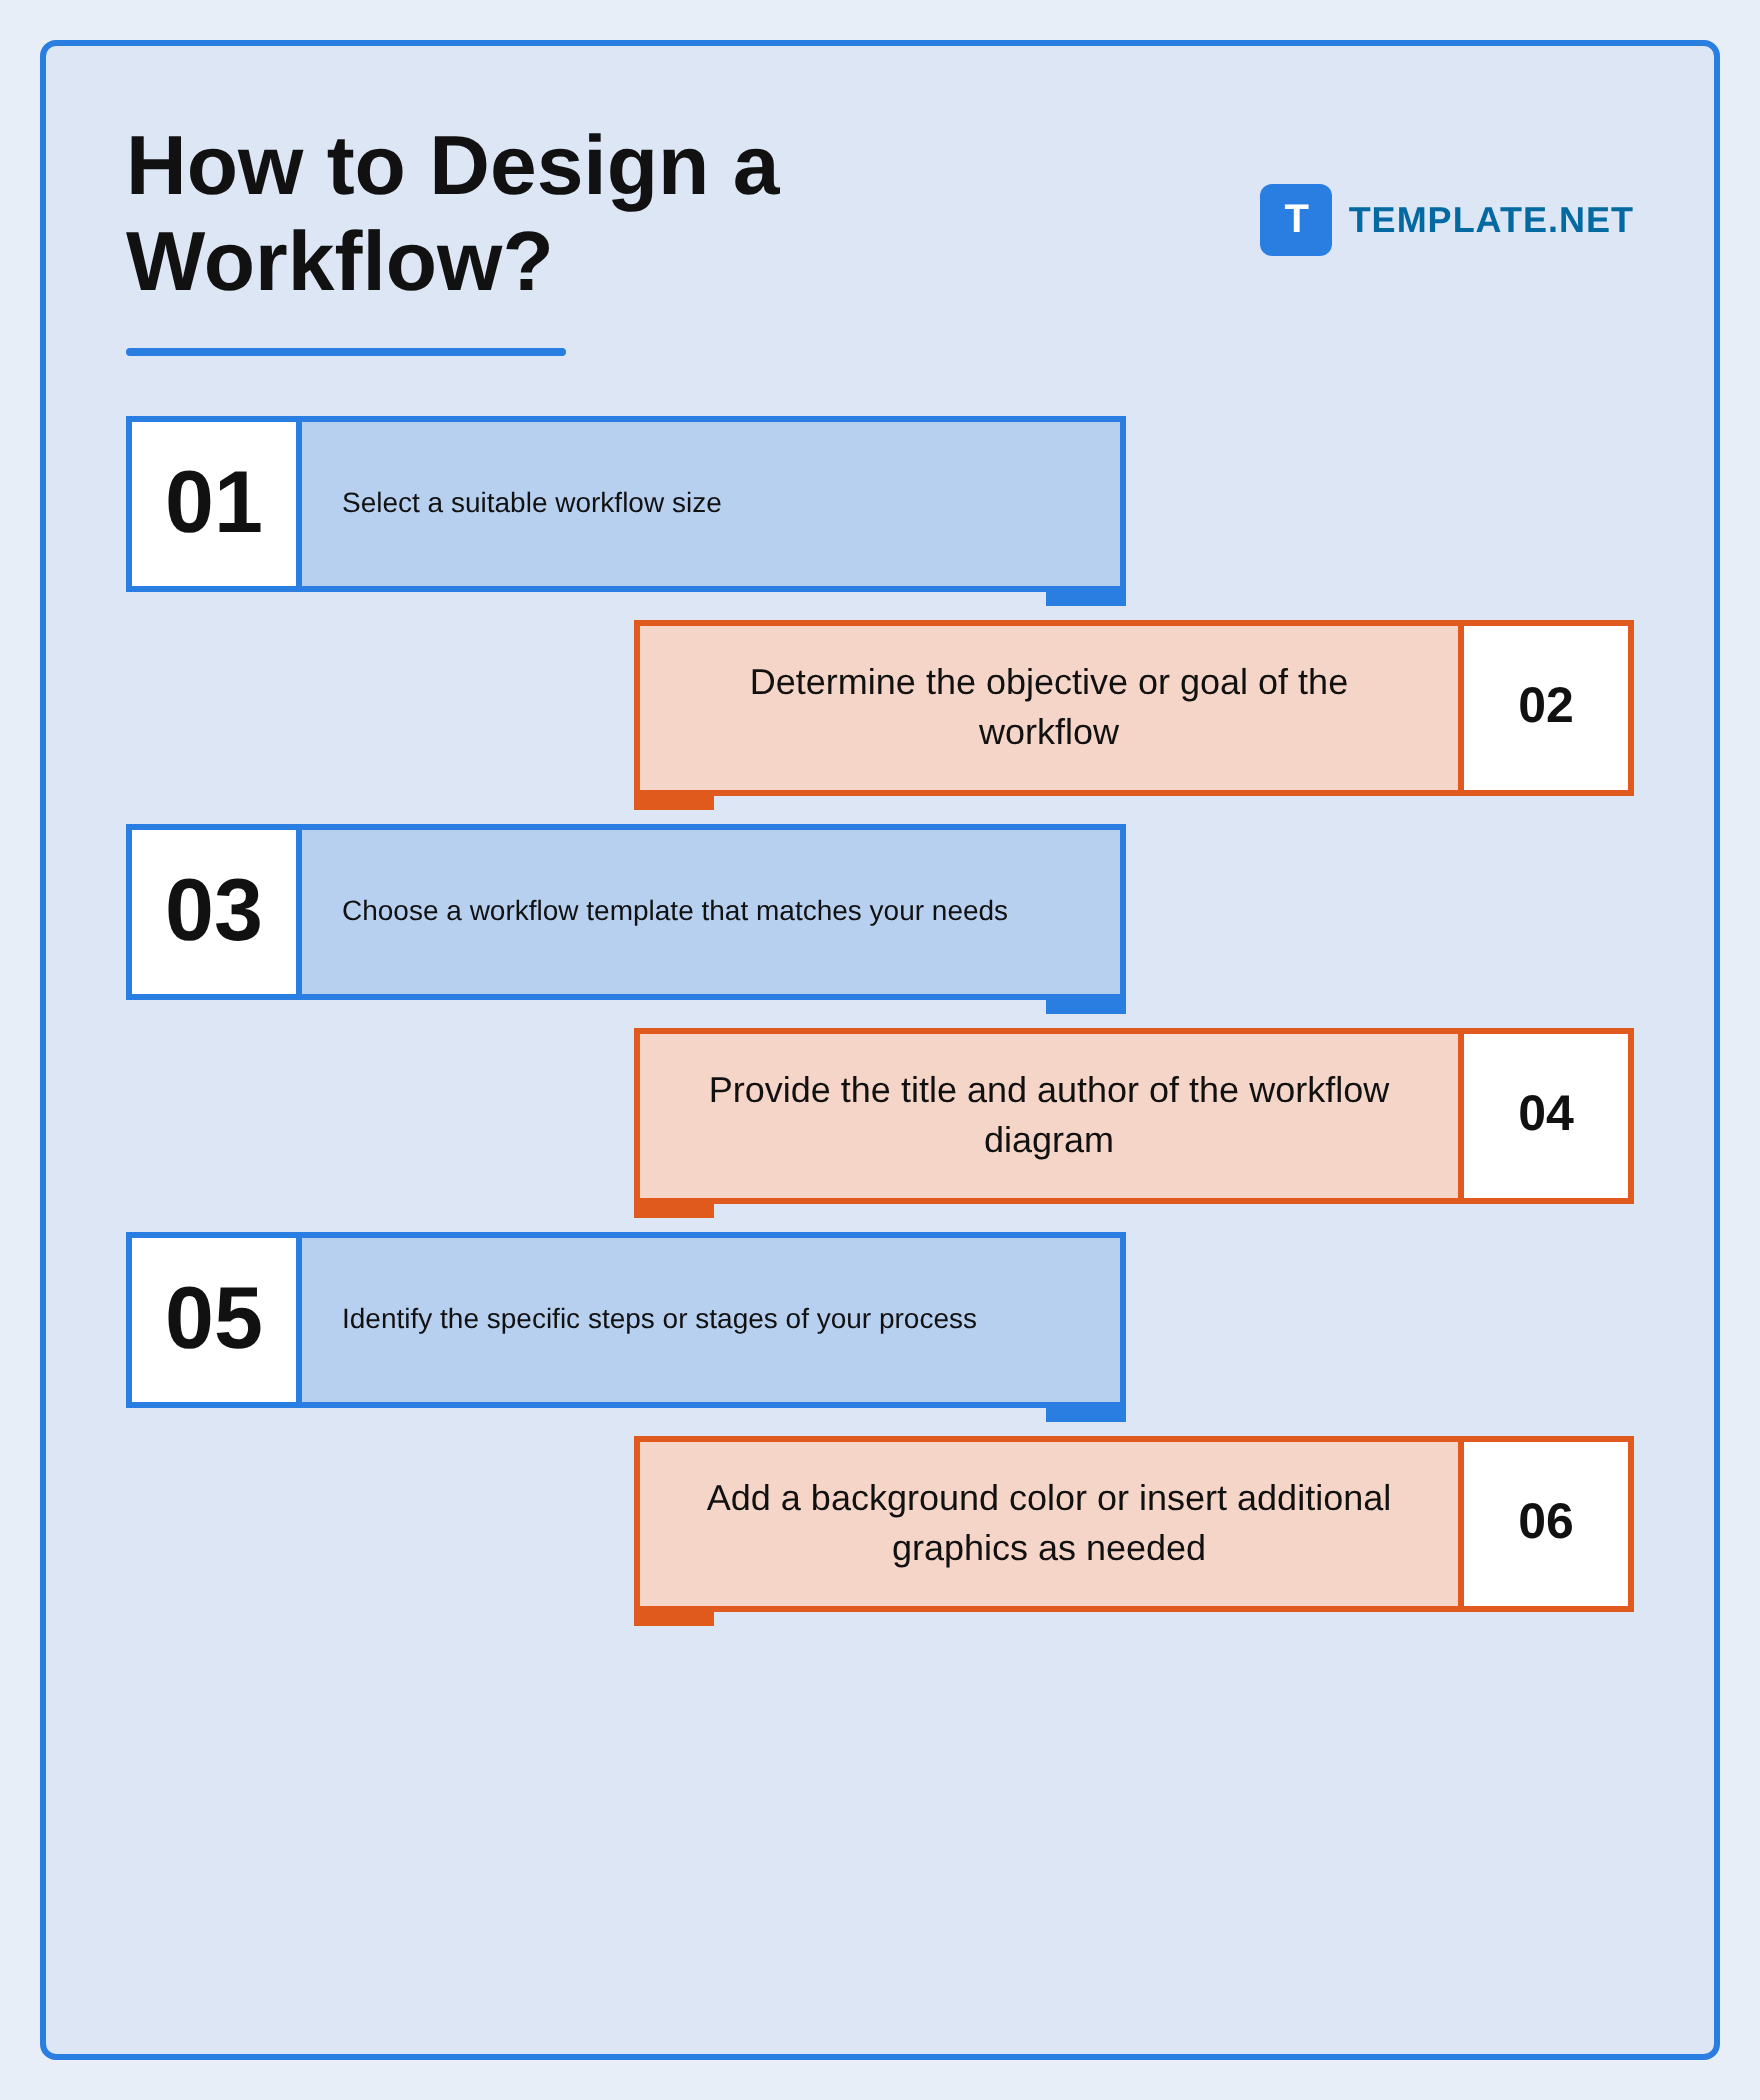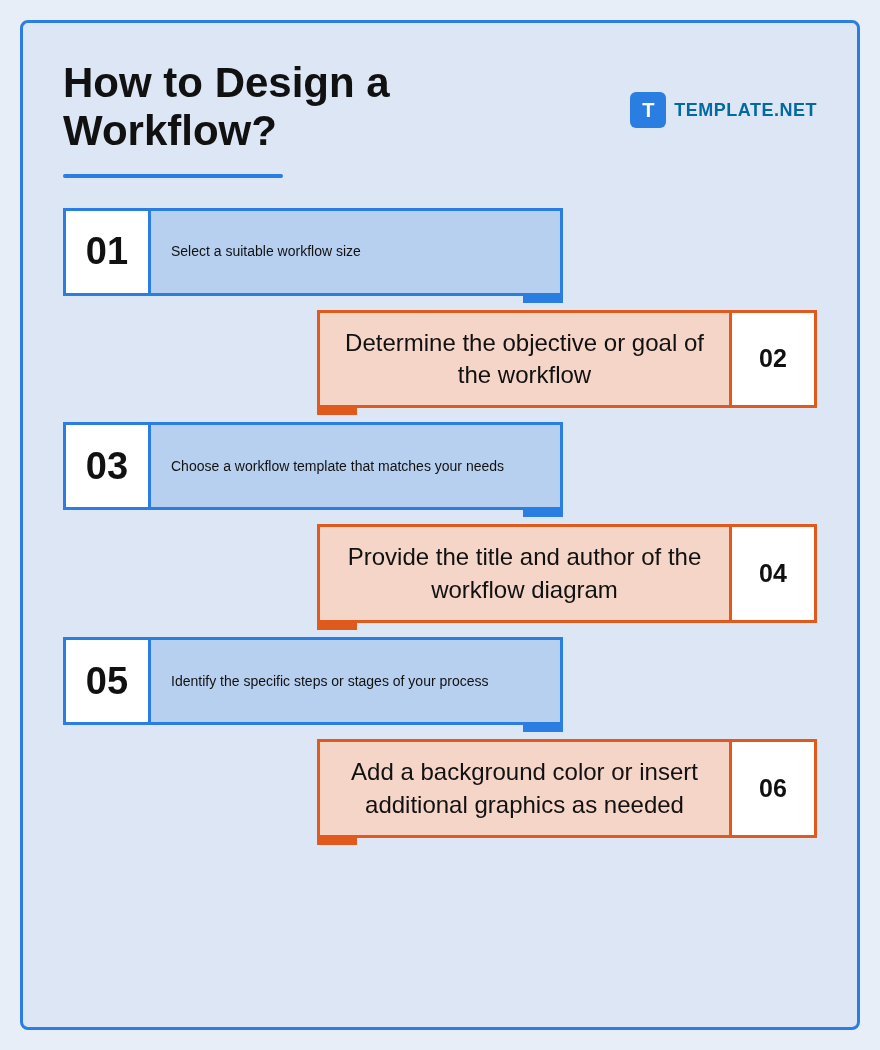--- a/index.html
+++ b/index.html
@@ -87,7 +87,7 @@
       display: flex;
       align-items: center;
       justify-content: center;
-      font-size: 38px;
+      font-size: 44px;
       font-weight: 900;
       color: #111;
       flex-shrink: 0;

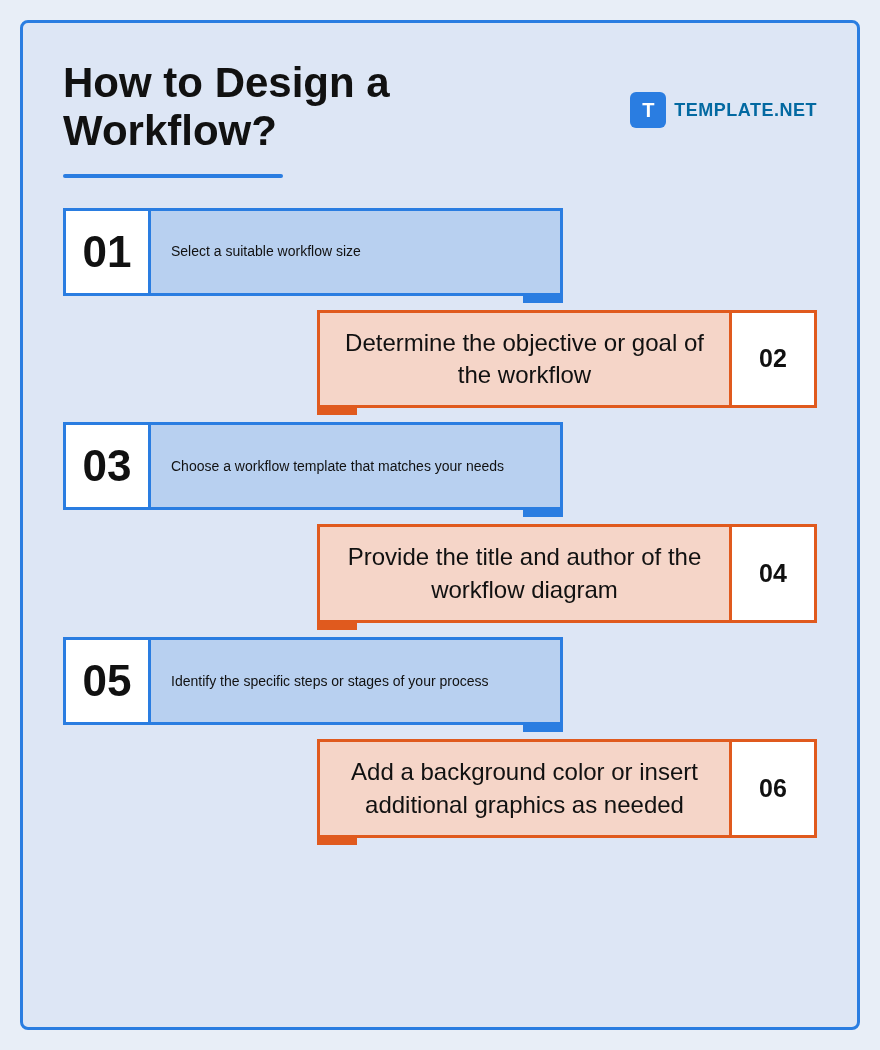--- a/index.html
+++ b/index.html
@@ -134,7 +134,7 @@
       align-items: center;
       justify-content: flex-end;
       padding: 14px 20px;
-      font-size: 24px;
+      font-size: 18px;
       font-weight: 500;
       color: #111;
       line-height: 1.35;

